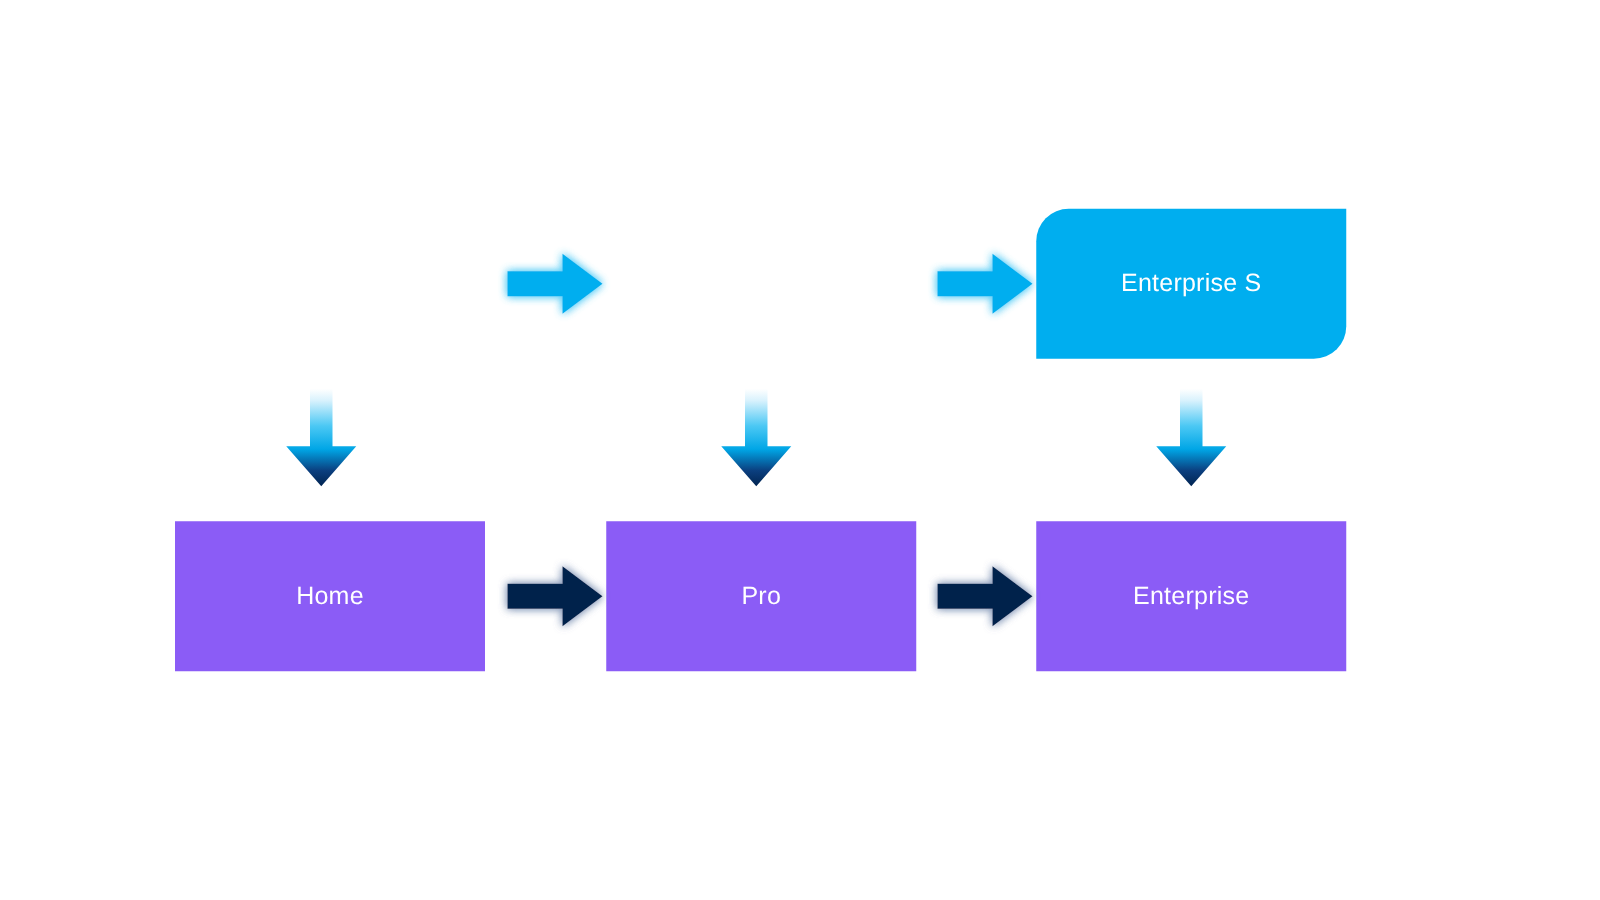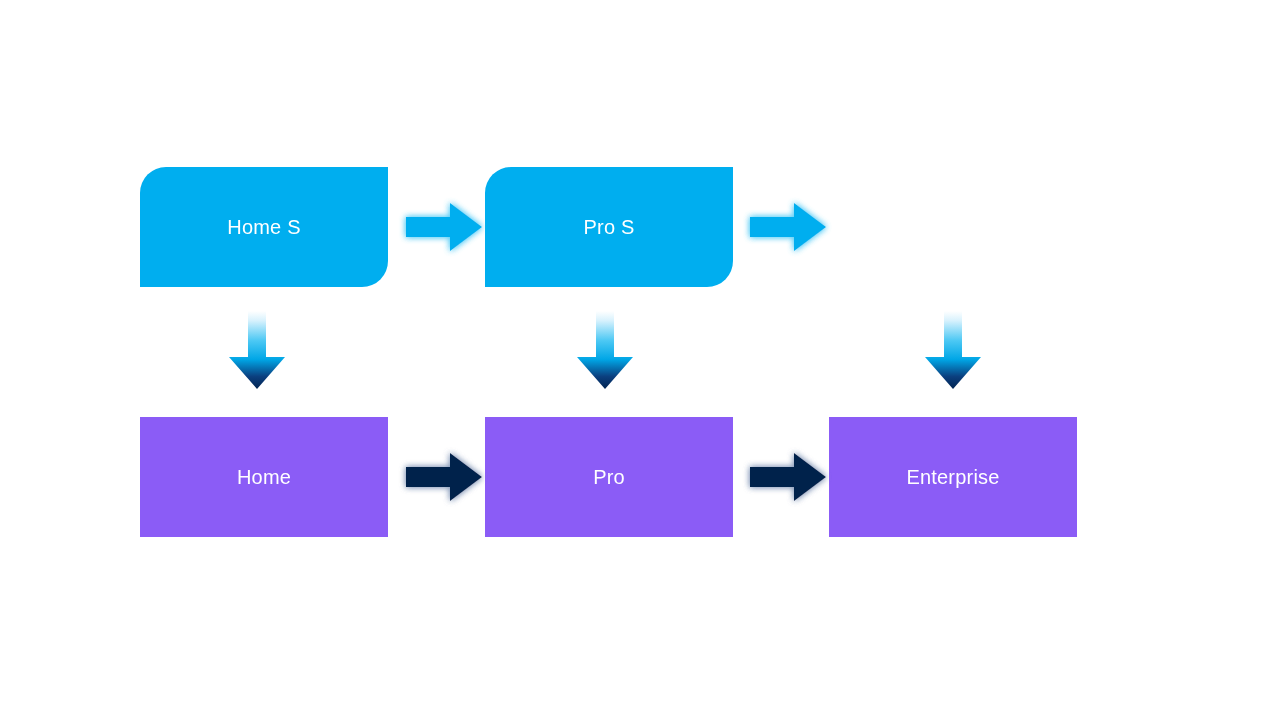--- a/index.html
+++ b/index.html
@@ -144,9 +144,6 @@
     </defs>
   </svg>
 
-  <div class="node tier-top row-top col-1">
-    <span class="node-label">Home S</span>
-  </div>
 
   <div class="node tier-top row-top col-2">
     <span class="node-label">Pro S</span>

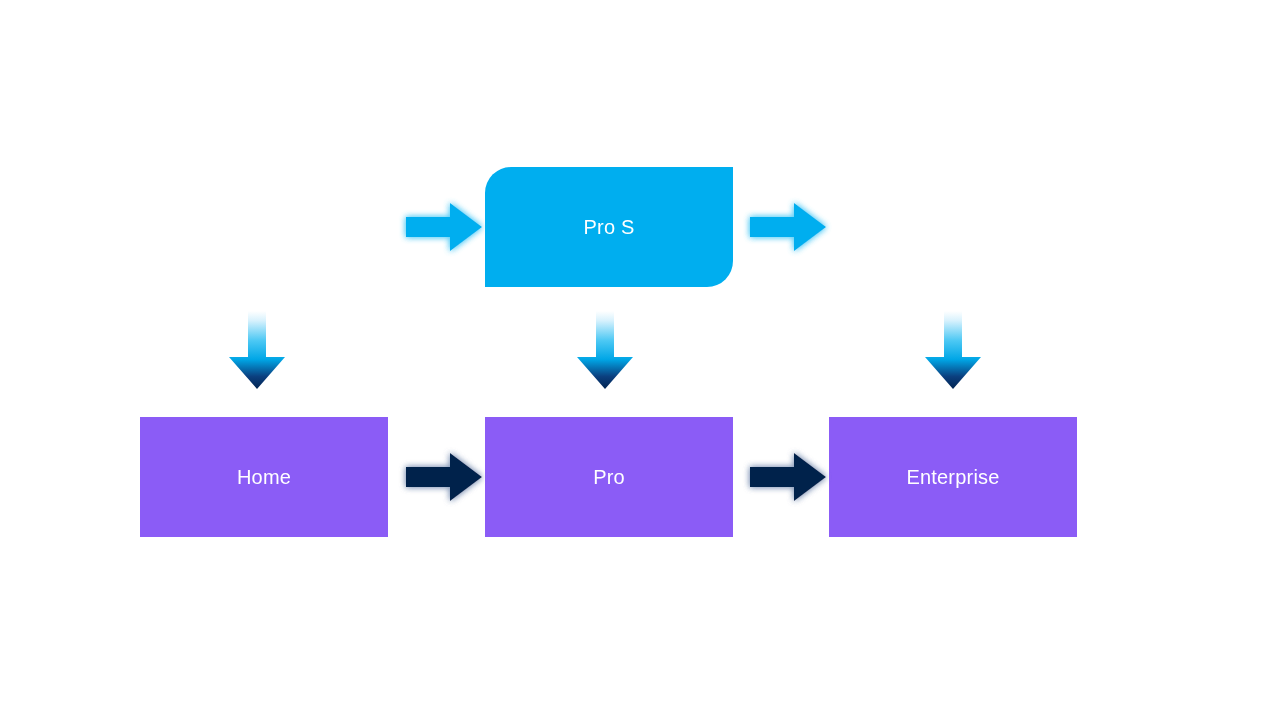--- a/index.html
+++ b/index.html
@@ -145,9 +145,6 @@
   </svg>
 
 
-  <div class="node tier-top row-top col-2">
-    <span class="node-label">Pro S</span>
-  </div>
 
 
   <div class="h-arrow a-1">

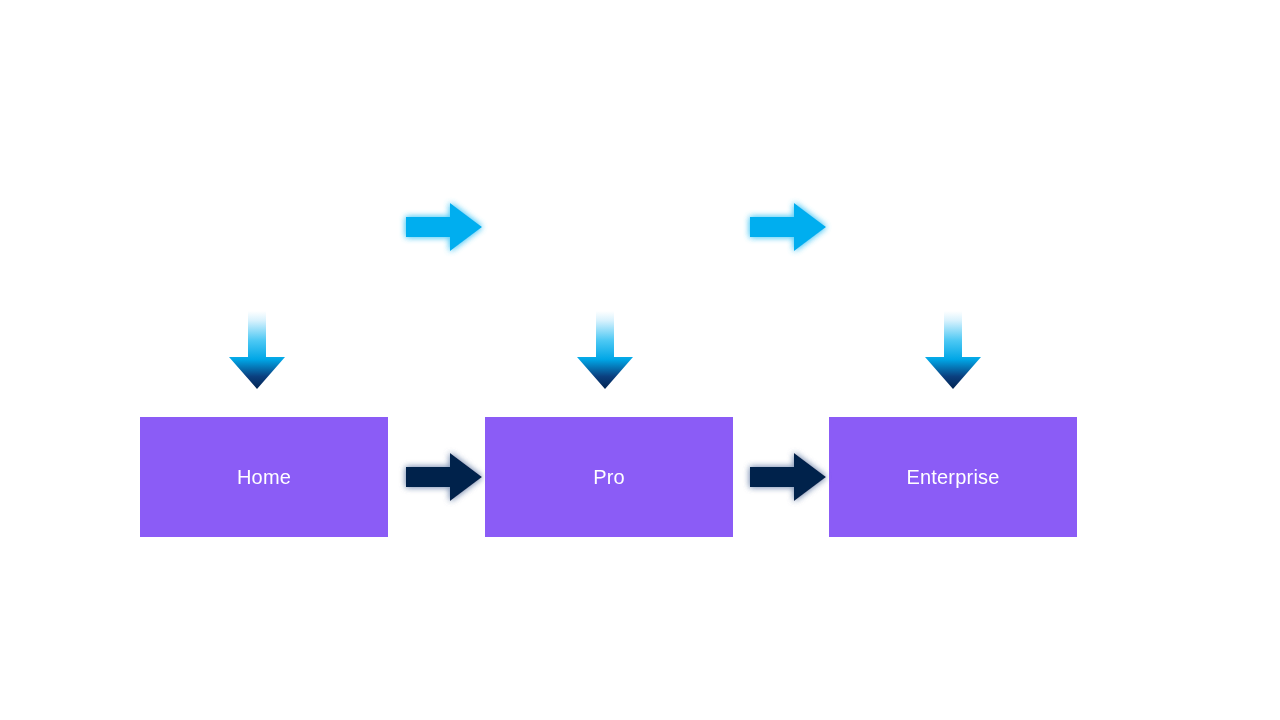--- a/index.html
+++ b/index.html
@@ -146,6 +146,9 @@
 
 
 
+  <div class="node tier-top row-top col-3">
+    <span class="node-label">Enterprise S</span>
+  </div>
 
   <div class="h-arrow a-1">
     <svg viewBox="0 0 80 56">

